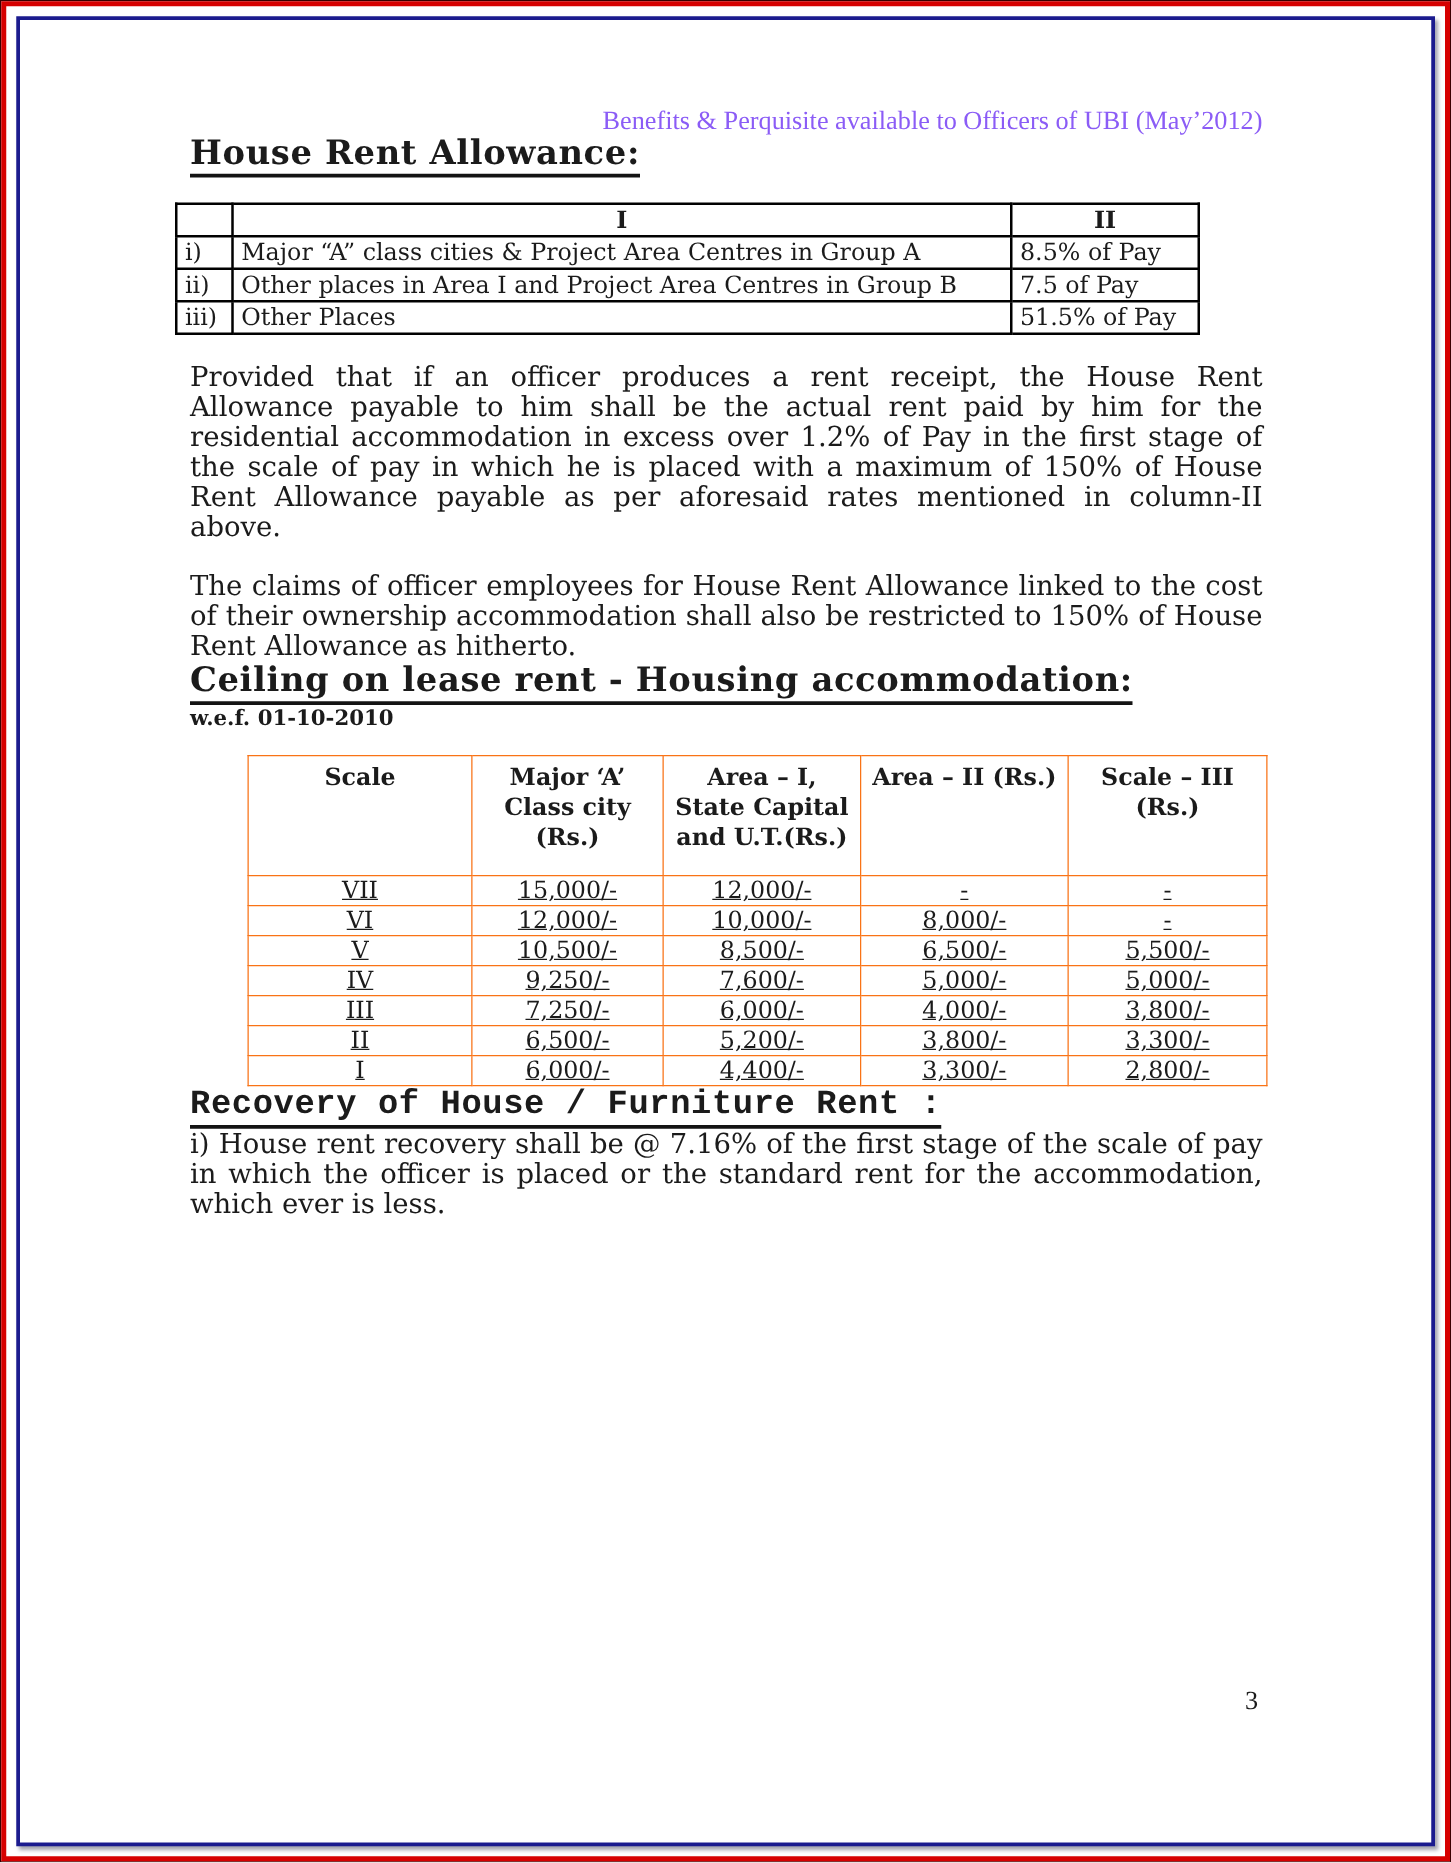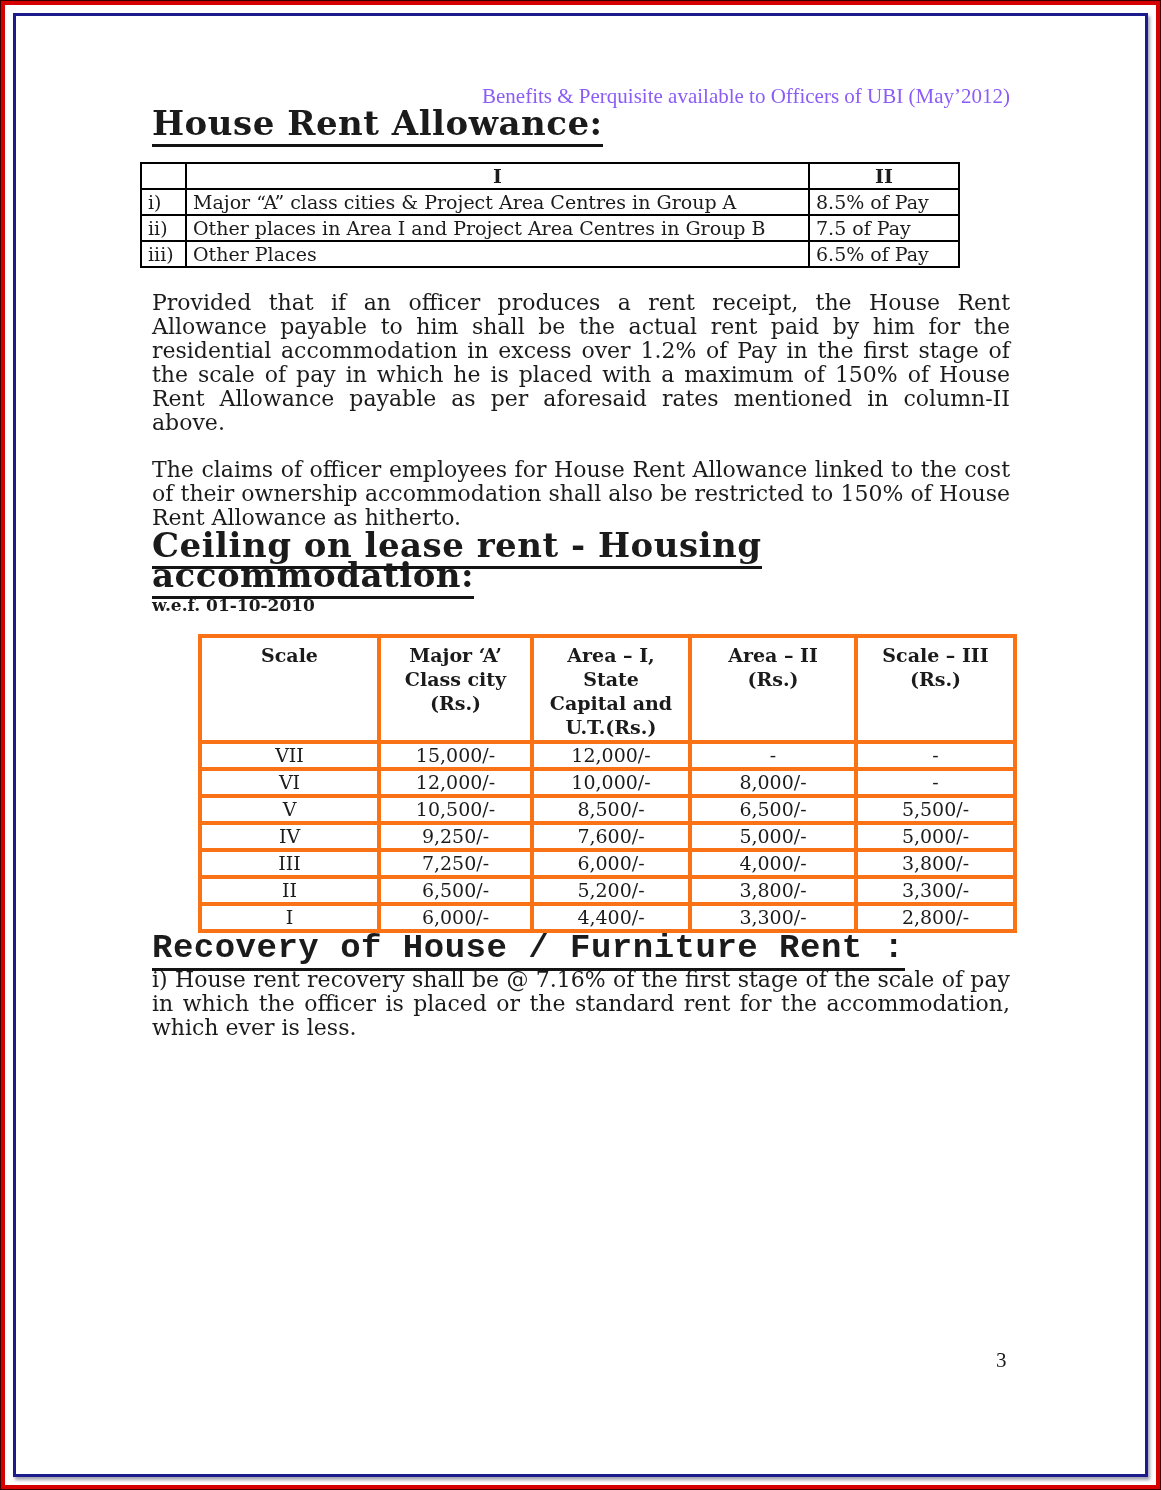--- a/index.html
+++ b/index.html
@@ -50,7 +50,7 @@
     color: #8b5cf6;
   }
   h2.sec-heading {
-    font-size: 34px;
+    font-size: 27px;
     font-weight: bold;
     margin: 0;
     line-height: 30px;

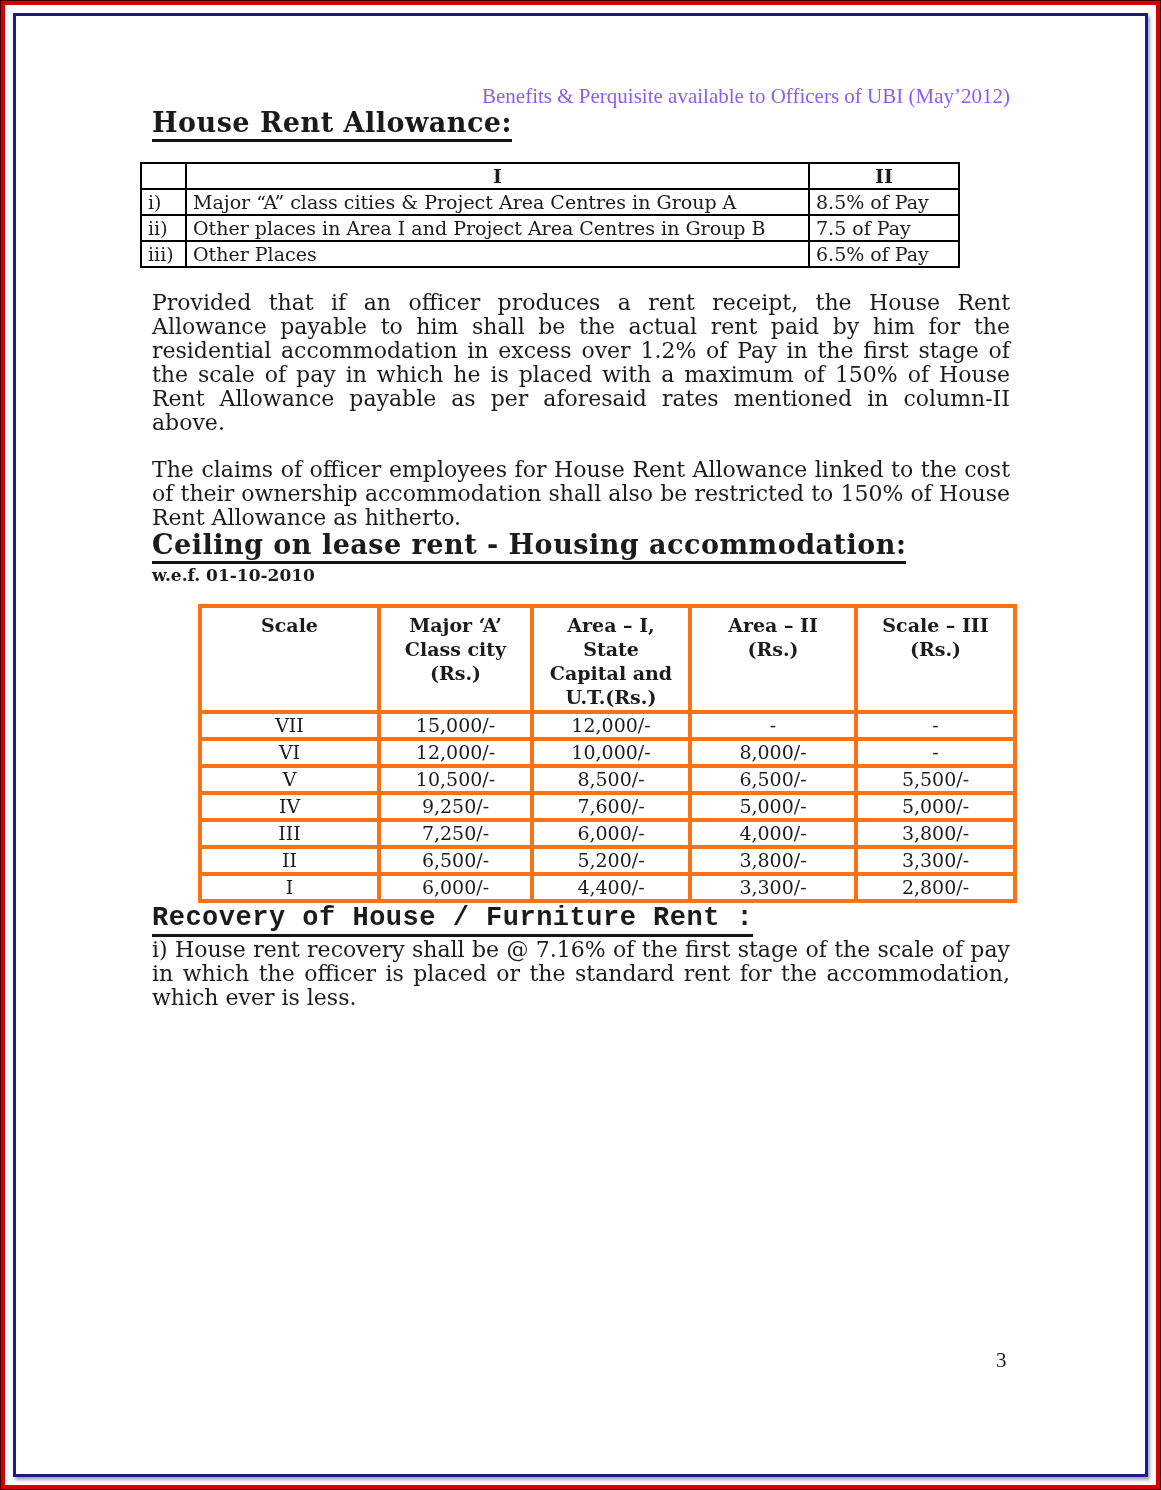--- a/index.html
+++ b/index.html
@@ -179,7 +179,7 @@
         <tr>
           <td>iii)</td>
           <td>Other Places</td>
-          <td>6.5% of Pay</td>
+          <td>51.5% of Pay</td>
         </tr>
       </tbody>
     </table>

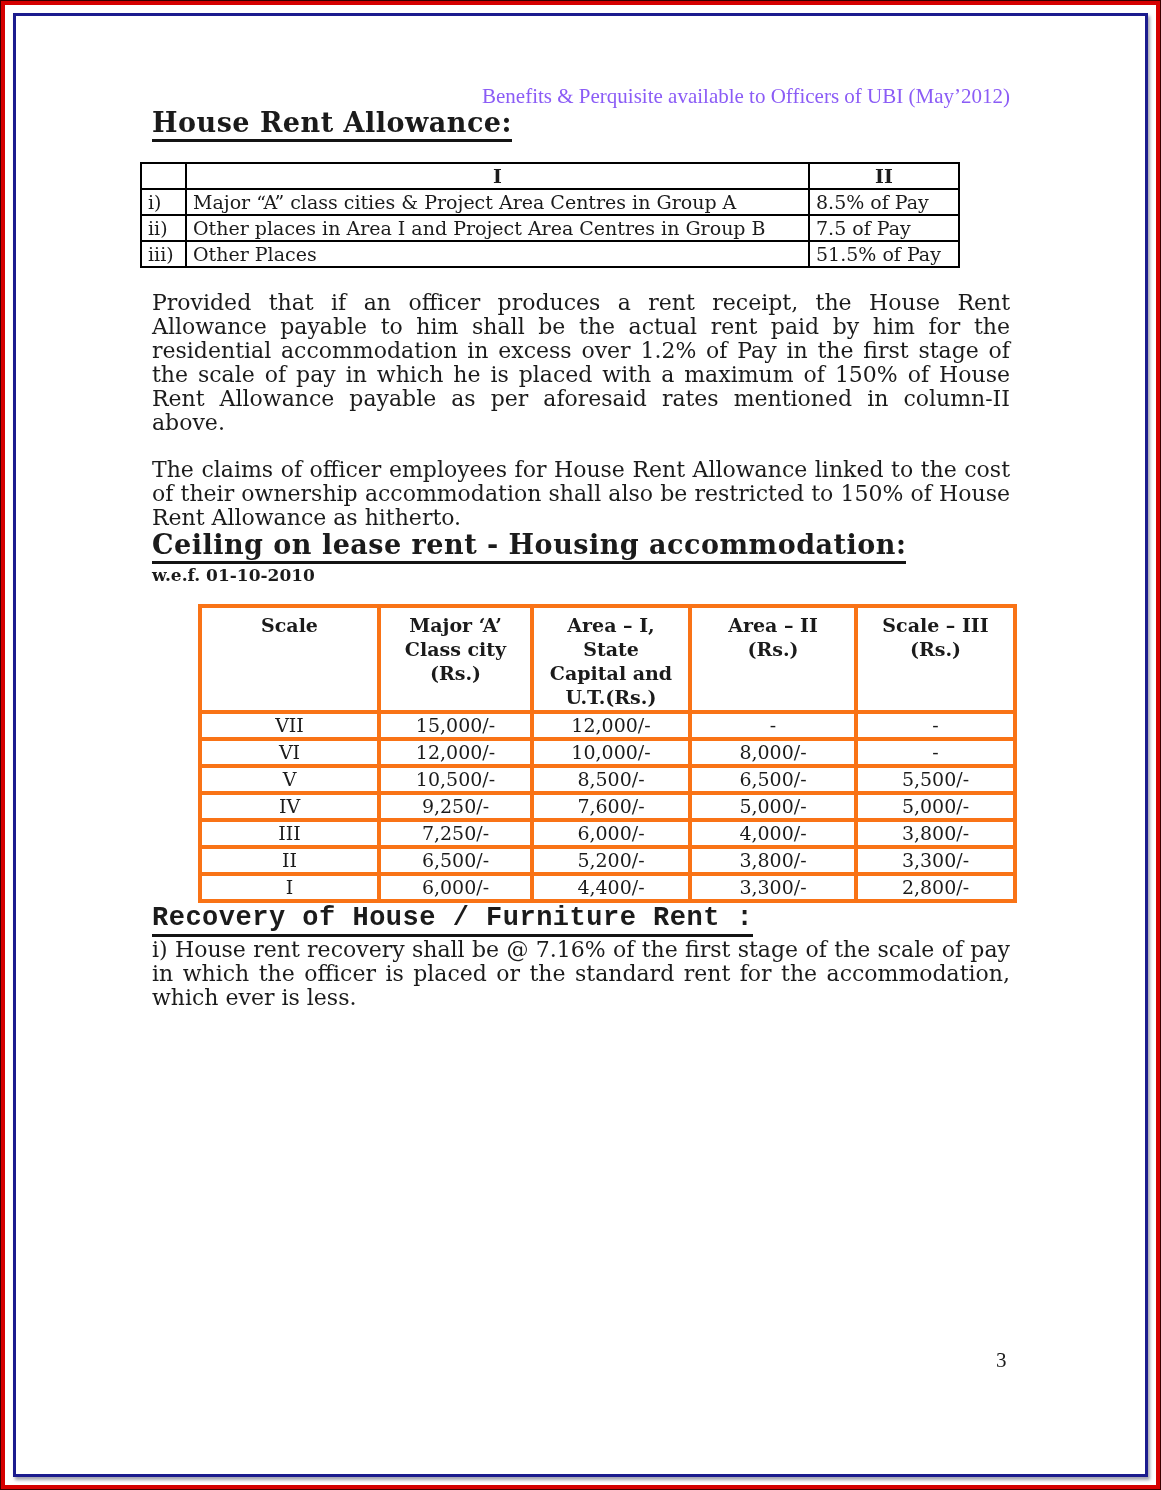--- a/index.html
+++ b/index.html
@@ -109,7 +109,7 @@
     font-size: 19px;
   }
   table.ceiling-table th, table.ceiling-table td {
-    border: 4px solid #f97316;
+    border: 1px solid #f97316;
     text-align: center;
     padding: 1px 8px;
     box-sizing: border-box;

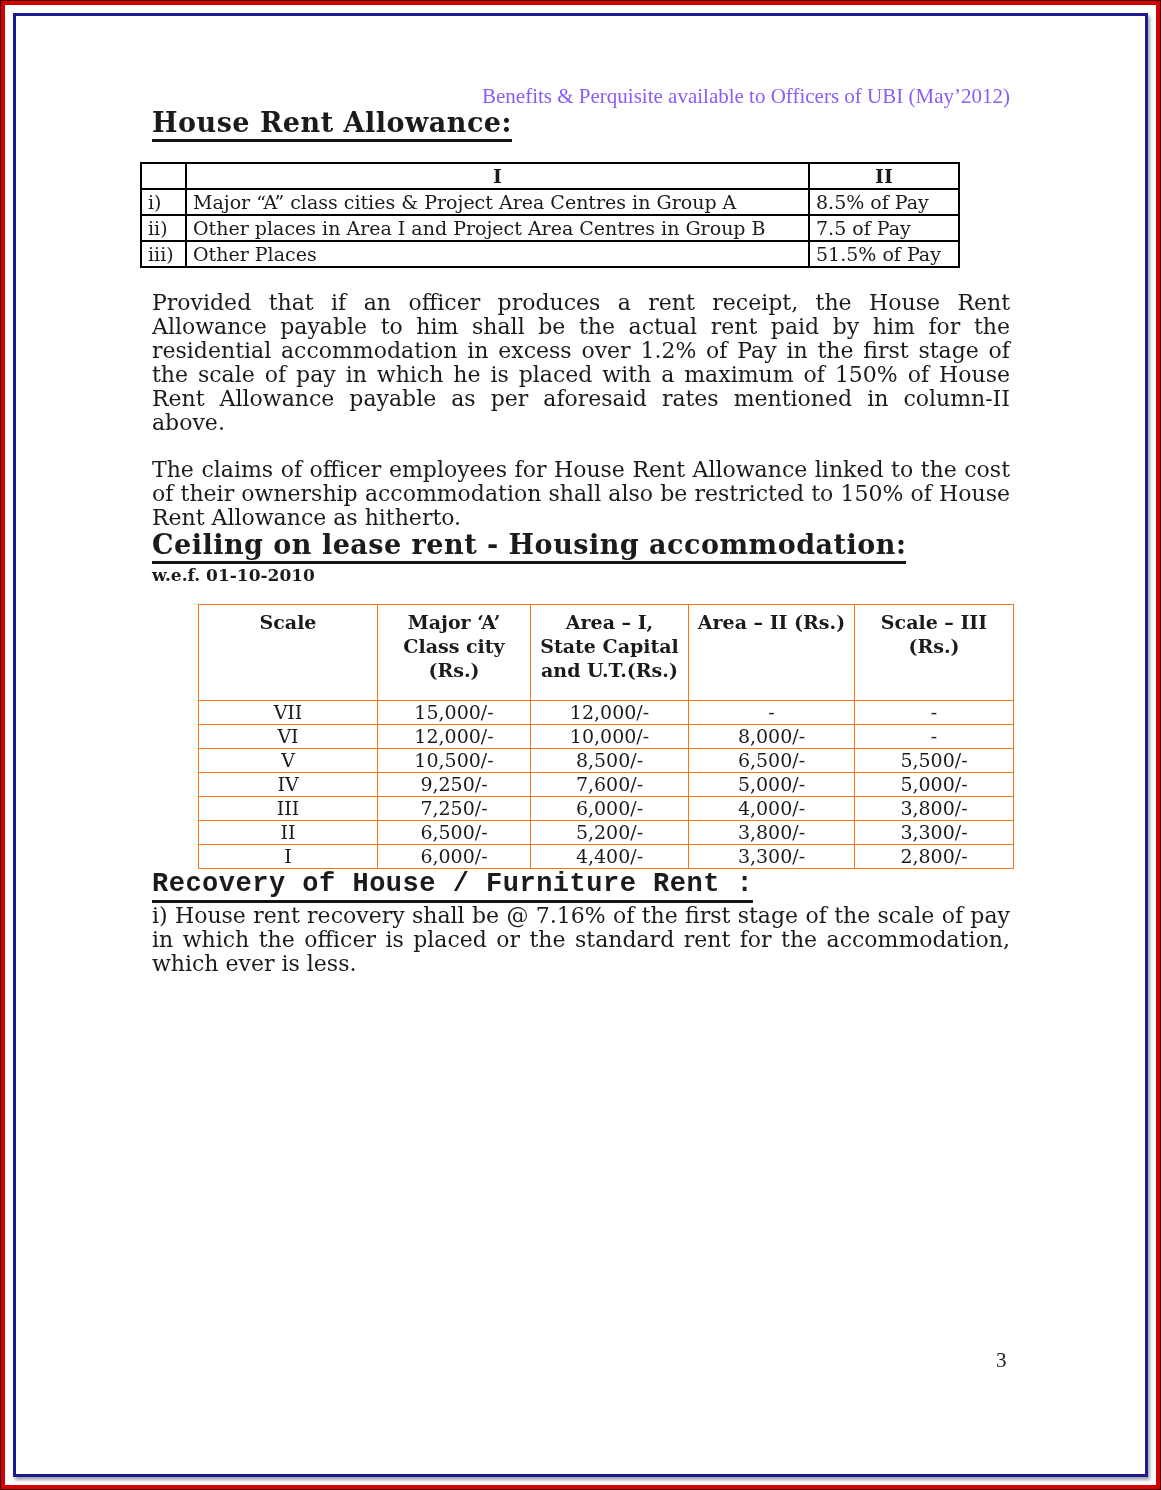--- a/index.html
+++ b/index.html
@@ -125,6 +125,7 @@
   table.ceiling-table td {
     height: 21px;
     line-height: 21px;
+    text-decoration: underline;
   }
   table.ceiling-table col.c0 { width: 179px; }
   table.ceiling-table col.c1 { width: 153px; }

